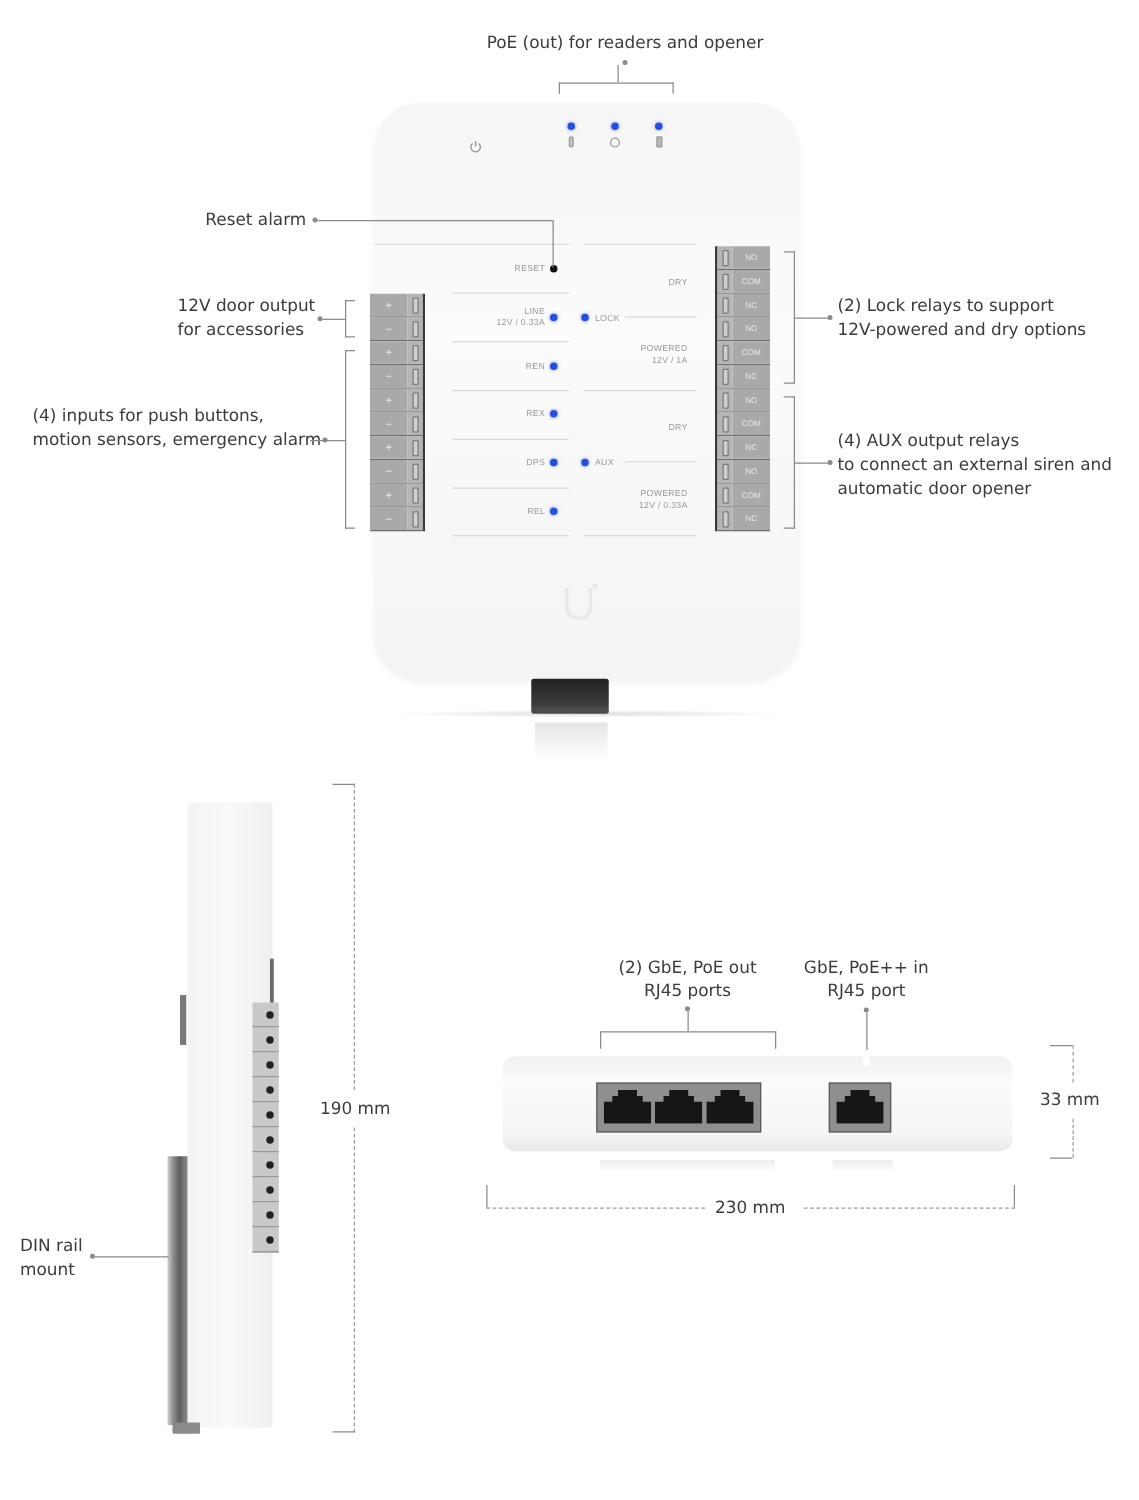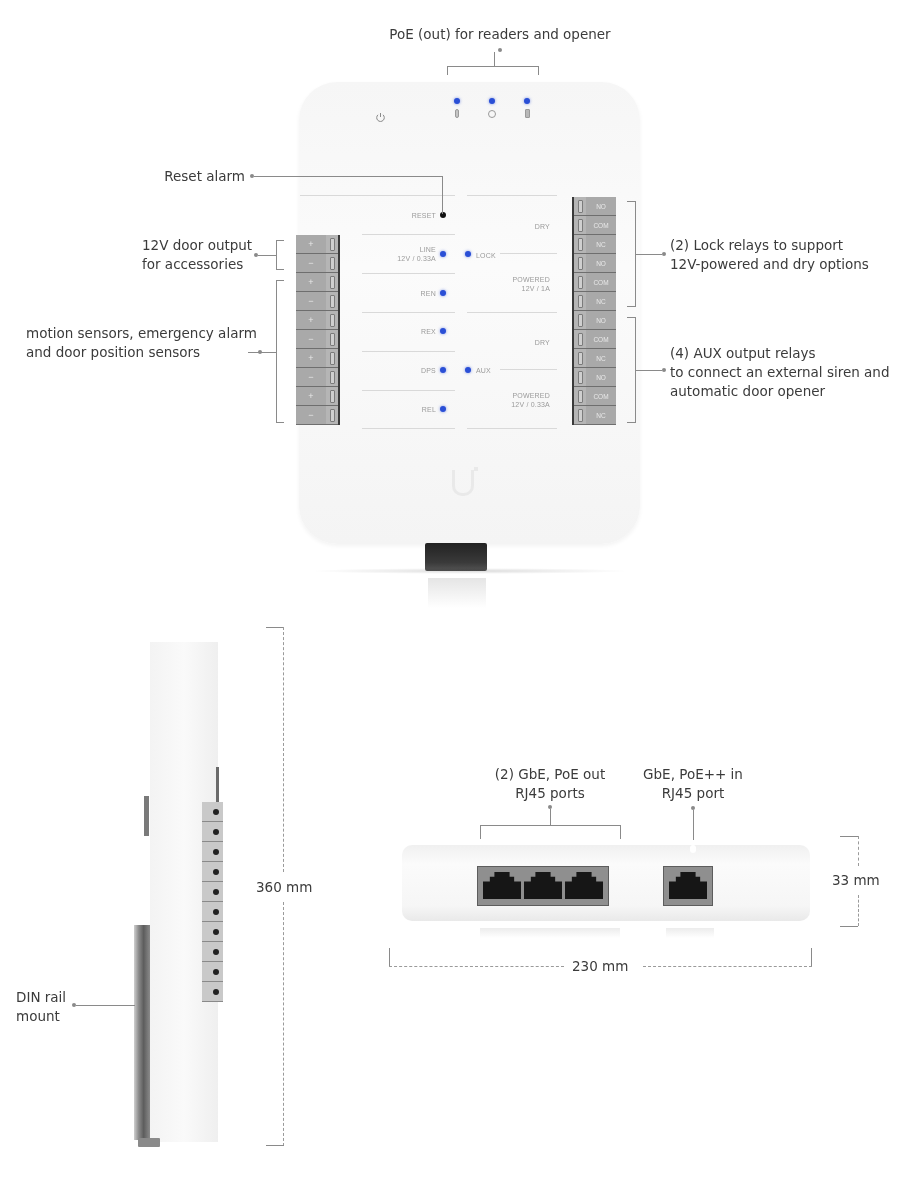--- a/index.html
+++ b/index.html
@@ -227,6 +227,7 @@
 <div class="bracket-l" style="left:276px; top:240px; width:8px; height:30px;"></div>
 
 <div class="abs callout" style="left:26px; top:324px;">
+  <div>(4) inputs for push buttons,</div>
   <div>motion sensors, emergency alarm</div>
   <div>and door position sensors</div>
 </div>

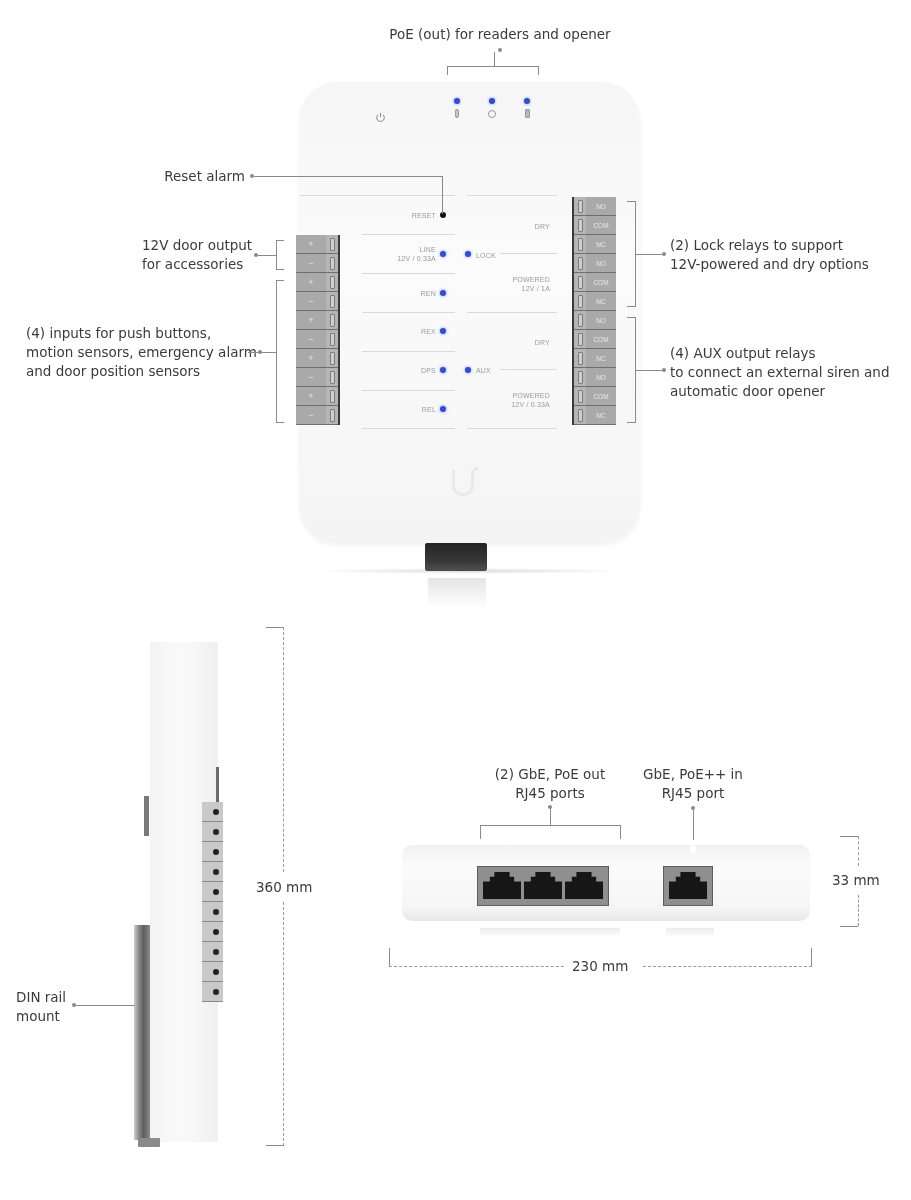--- a/index.html
+++ b/index.html
@@ -229,7 +229,6 @@
 <div class="abs callout" style="left:26px; top:324px;">
   <div>(4) inputs for push buttons,</div>
   <div>motion sensors, emergency alarm</div>
-  <div>and door position sensors</div>
 </div>
 <div class="line-h" style="left:248px; top:352px; width:28px;"></div>
 <div class="dot" style="left:258px; top:350px;"></div>

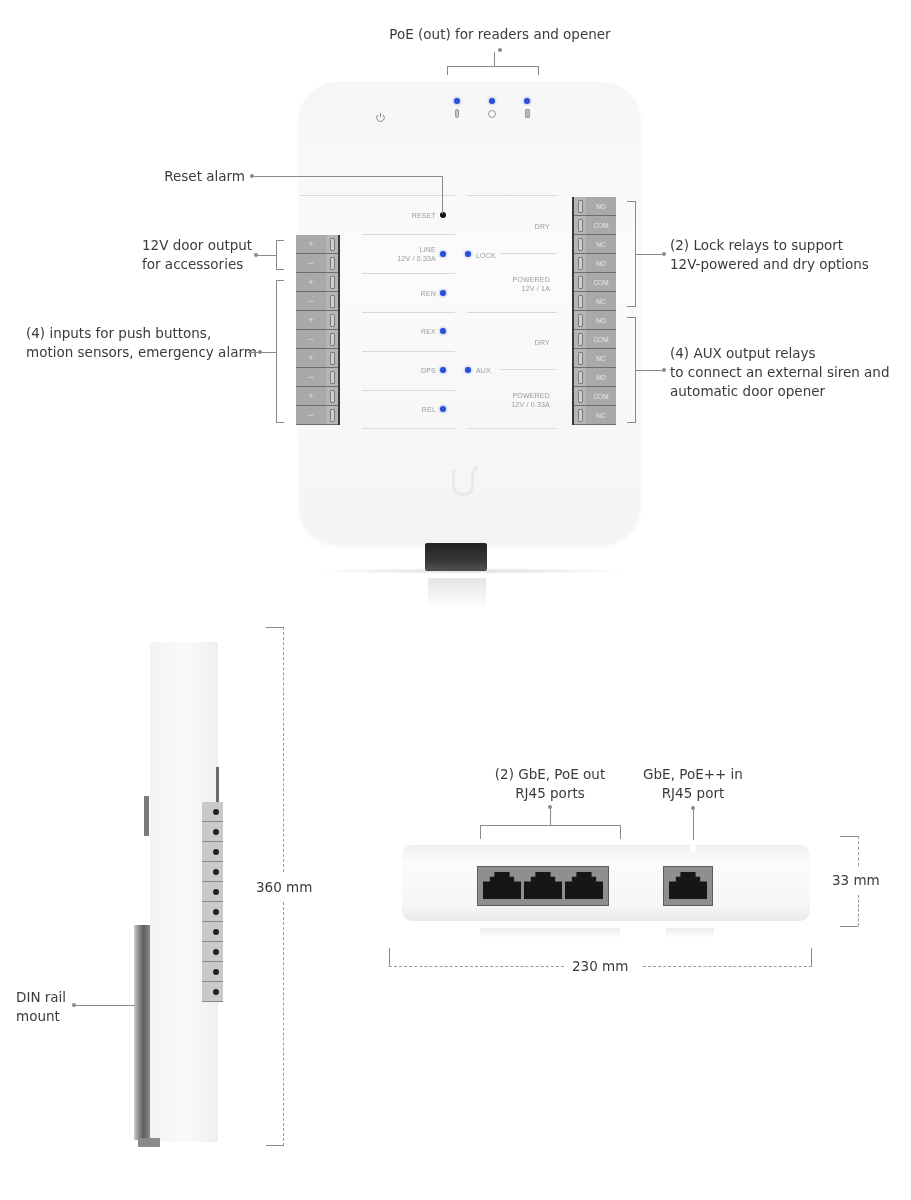--- a/index.html
+++ b/index.html
@@ -278,7 +278,7 @@
 
 <div class="line-h" style="left:266px; top:627px; width:18px;"></div>
 <div class="dash-v" style="left:283px; top:627px; height:245px;"></div>
-<div class="abs callout" style="left:256px; top:878px;">360 mm</div>
+<div class="abs callout" style="left:256px; top:878px;">190 mm</div>
 <div class="dash-v" style="left:283px; top:902px; height:244px;"></div>
 <div class="line-h" style="left:266px; top:1145px; width:18px;"></div>
 

